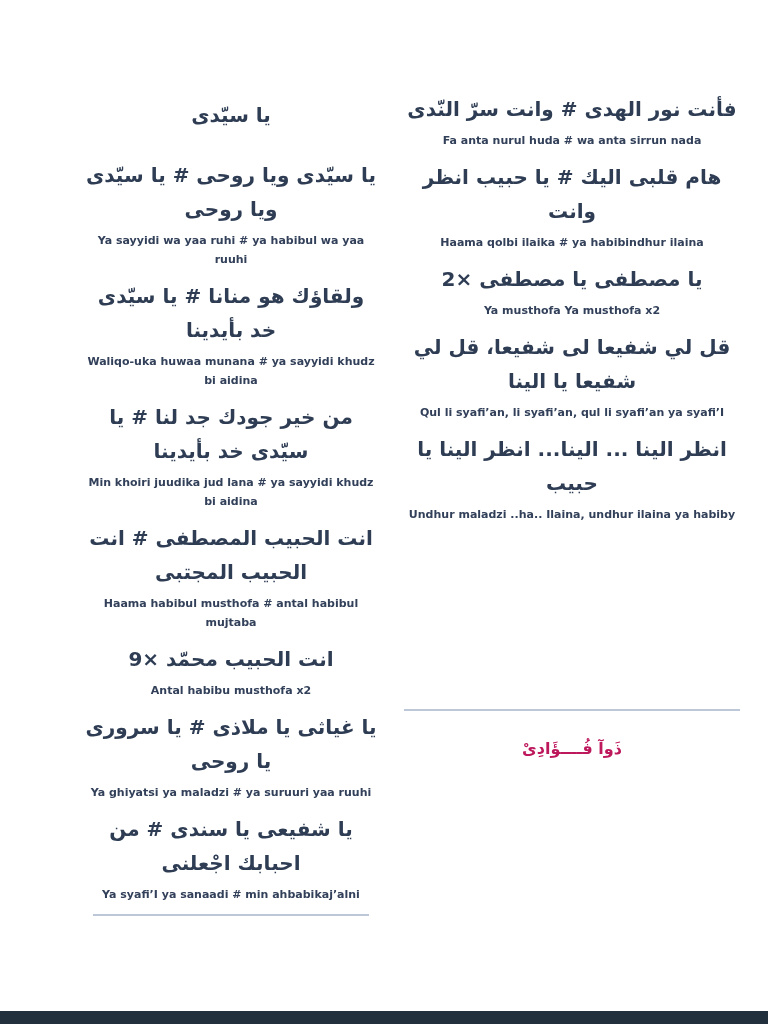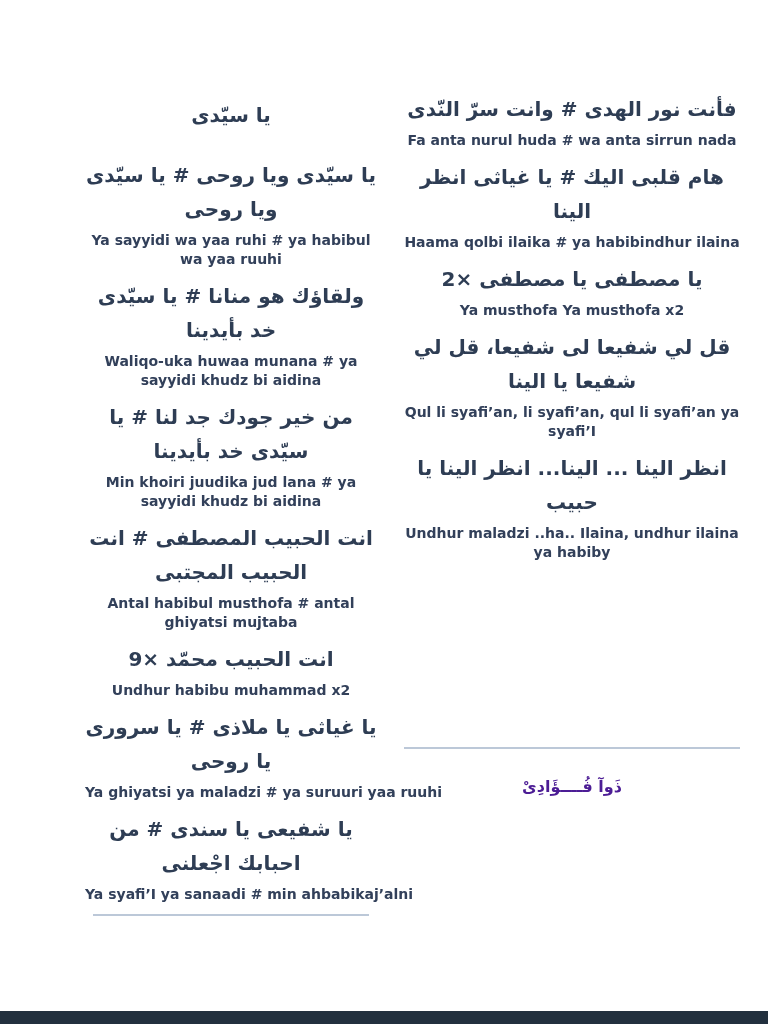--- a/index.html
+++ b/index.html
@@ -24,7 +24,7 @@
   }
   .latin{
     font-weight:bold;
-    font-size:14px;
+    font-size:11px;
     line-height:19px;
     margin:0 0 10px 0;
     color:#32405a;

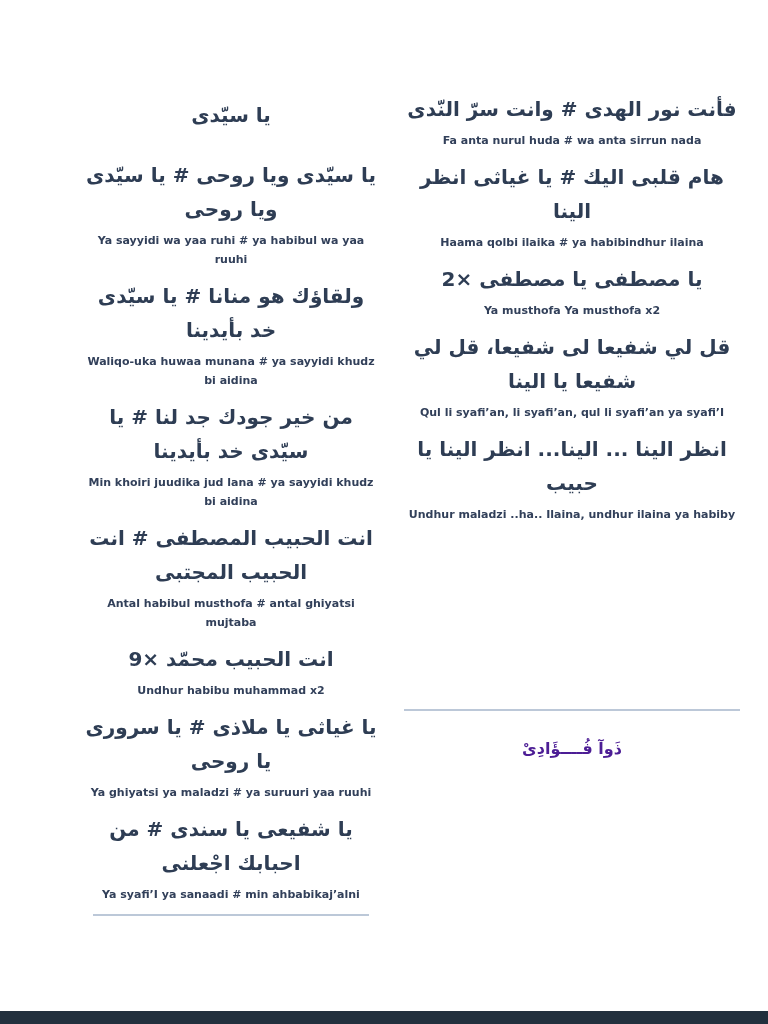--- a/index.html
+++ b/index.html
@@ -89,7 +89,7 @@
     <p class="ar" dir="rtl">فأنت نور الهدى # وانت سرّ النّدى</p>
     <p class="latin nw">Fa anta nurul huda # wa anta sirrun nada</p>
 
-    <p class="ar" dir="rtl">هام قلبى اليك # يا غياثى انظر الينا</p>
+    <p class="ar" dir="rtl">هام قلبى اليك # يا حبيب انظر وانت</p>
     <p class="latin nw">Haama qolbi ilaika # ya habibindhur ilaina</p>
 
     <p class="ar" dir="rtl">يا مصطفى يا مصطفى ×2</p>

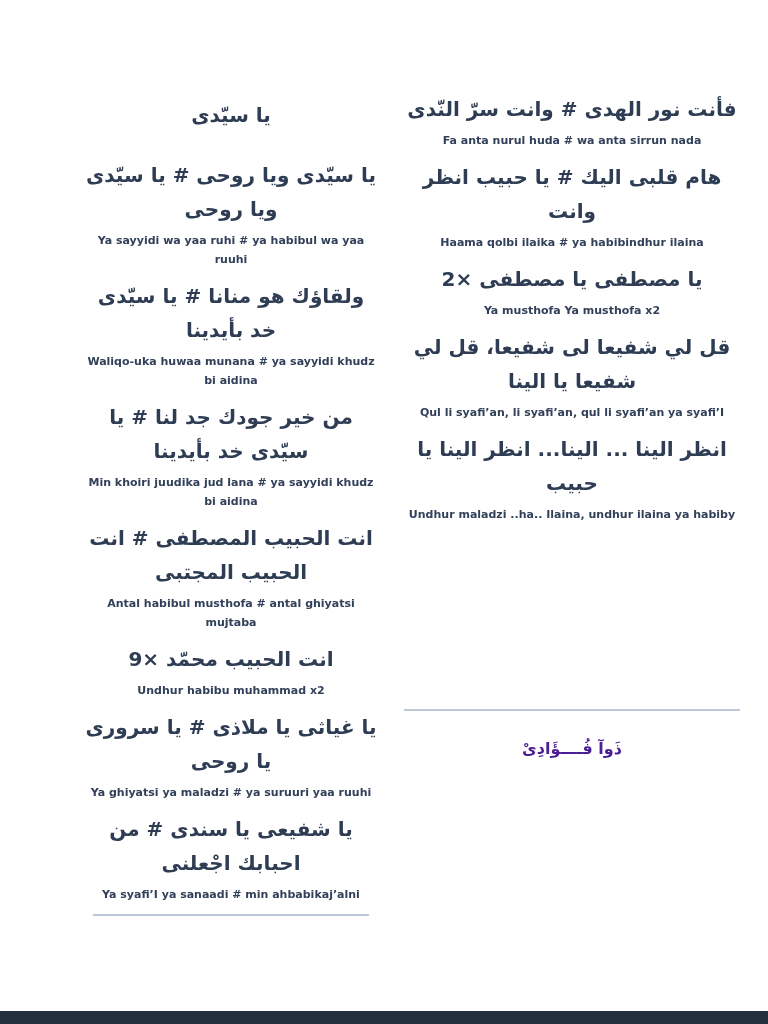--- a/index.html
+++ b/index.html
@@ -71,7 +71,7 @@
     <p class="latin">Min khoiri juudika jud lana # ya sayyidi khudz bi aidina</p>
 
     <p class="ar" dir="rtl">انت الحبيب المصطفى # انت الحبيب المجتبى</p>
-    <p class="latin">Antal habibul musthofa # antal ghiyatsi mujtaba</p>
+    <p class="latin">Haama habibul musthofa # antal habibul mujtaba</p>
 
     <p class="ar" dir="rtl">انت الحبيب محمّد ×9</p>
     <p class="latin">Undhur habibu muhammad x2</p>

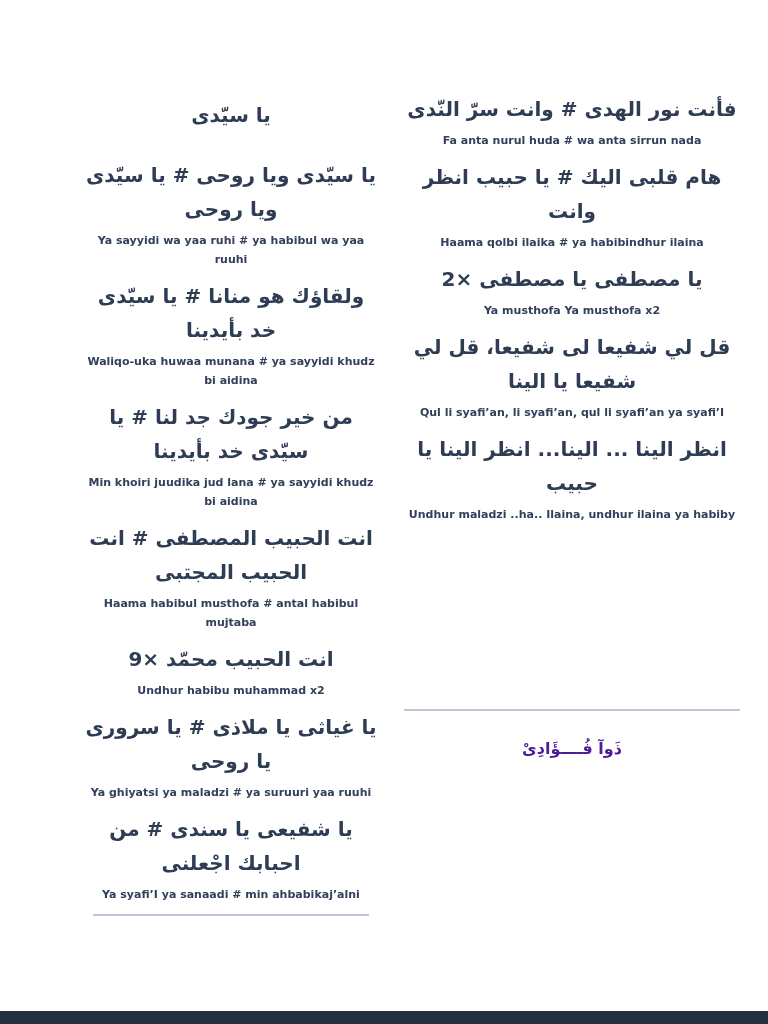--- a/index.html
+++ b/index.html
@@ -74,7 +74,7 @@
     <p class="latin">Haama habibul musthofa # antal habibul mujtaba</p>
 
     <p class="ar" dir="rtl">انت الحبيب محمّد ×9</p>
-    <p class="latin">Undhur habibu muhammad x2</p>
+    <p class="latin">Antal habibu musthofa x2</p>
 
     <p class="ar" dir="rtl">يا غياثى يا ملاذى # يا سرورى يا روحى</p>
     <p class="latin nw">Ya ghiyatsi ya maladzi # ya suruuri yaa ruuhi</p>

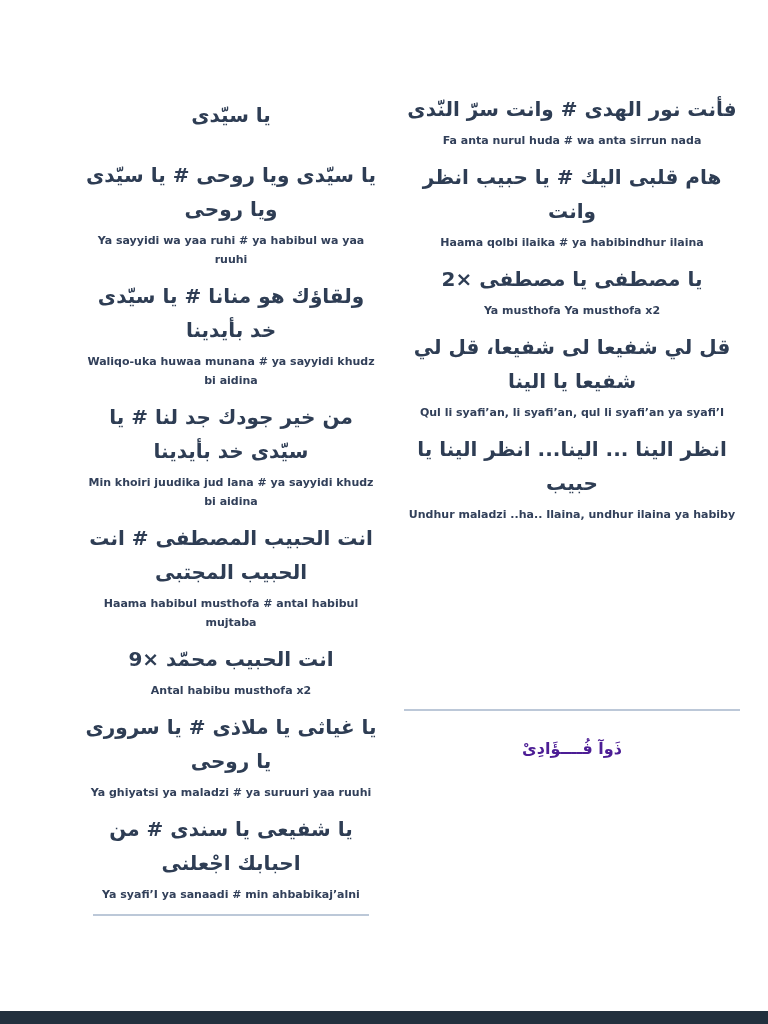--- a/index.html
+++ b/index.html
@@ -42,7 +42,7 @@
     direction:rtl;
     font-size:16px;
     font-weight:bold;
-    color:#4c1d95;
+    color:#be185d;
     margin-top:28px;
     letter-spacing:1px;
   }

